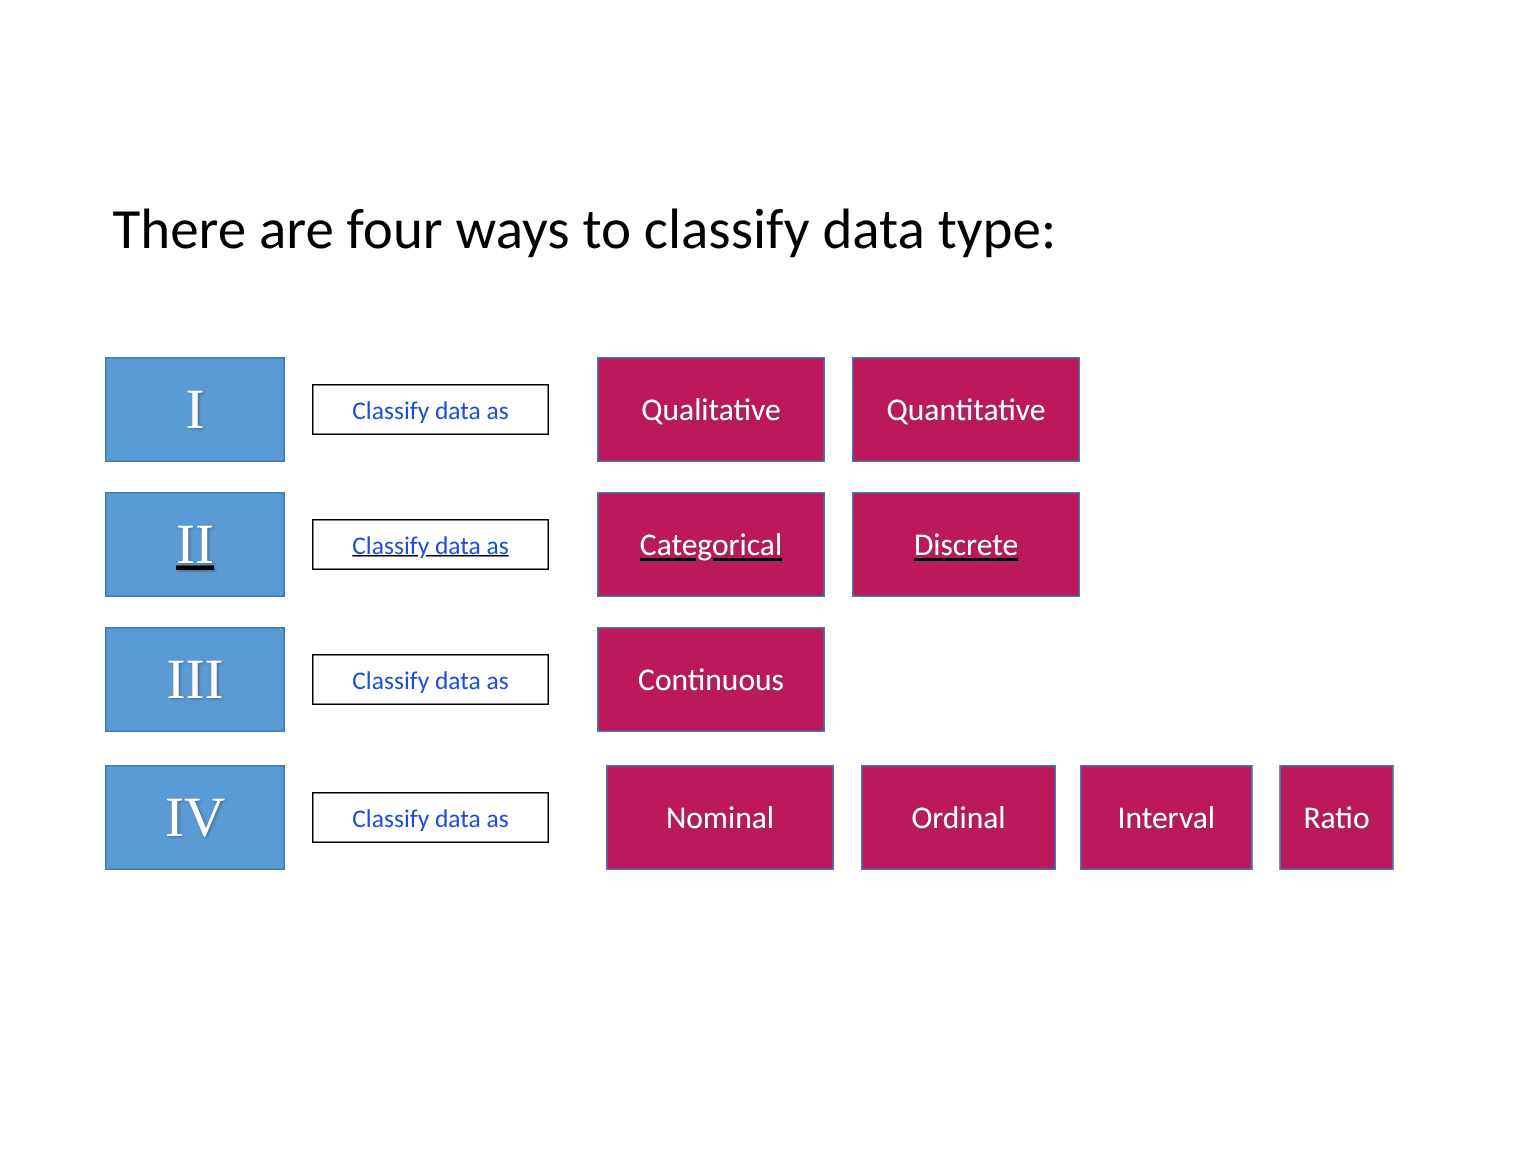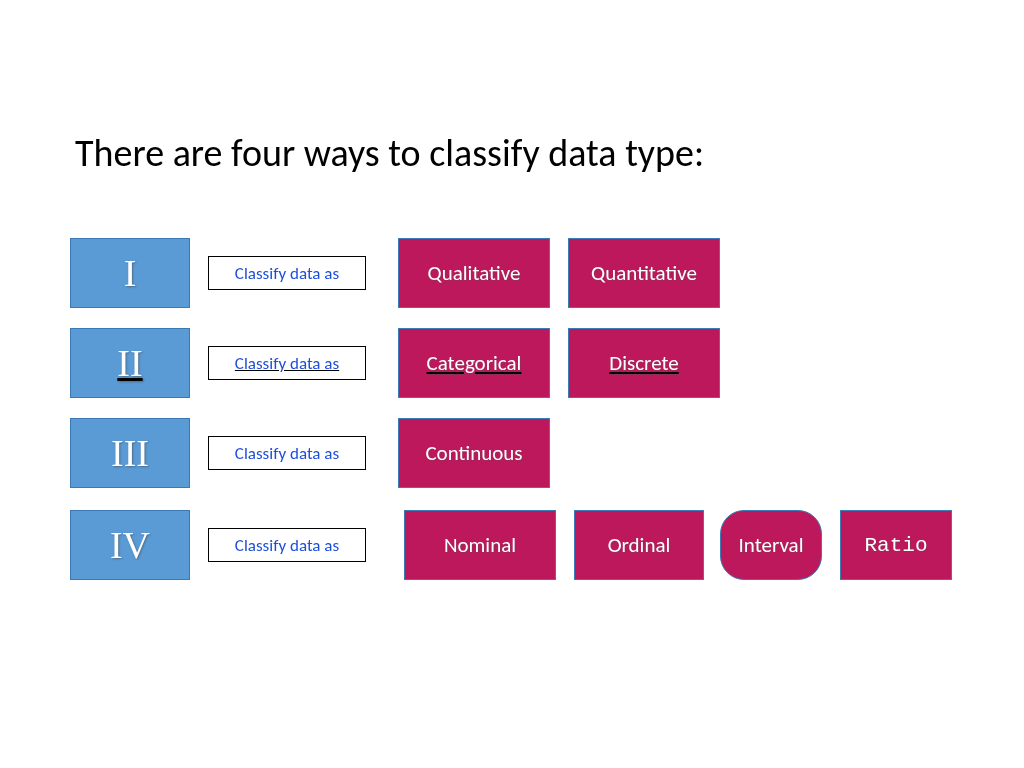--- a/index.html
+++ b/index.html
@@ -73,7 +73,7 @@
     }
     .w-150 { width: 152px; }
     .w-130 { width: 130px; }
-    .w-110 { width: 102px; border-radius: 24px; }
+    .w-110 { width: 115px; }
     .w-98 { width: 112px; font-family: Liberation Mono, monospace; }
     .row-4 .label-box { margin-right: 20px; }
     .gap-sm { margin-left: -2px; }

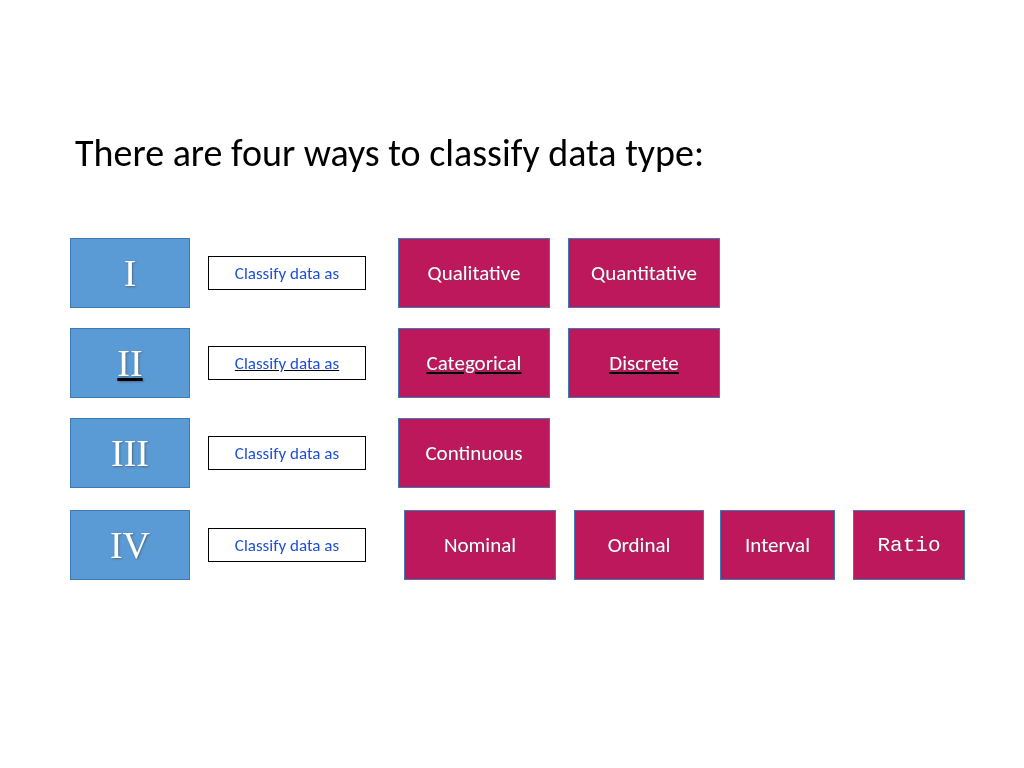--- a/index.html
+++ b/index.html
@@ -74,7 +74,7 @@
     .w-150 { width: 152px; }
     .w-130 { width: 130px; }
     .w-110 { width: 115px; }
-    .w-98 { width: 112px; font-family: Liberation Mono, monospace; }
+    .w-98 { width: 76px; }
     .row-4 .label-box { margin-right: 20px; }
     .gap-sm { margin-left: -2px; }
   </style>

